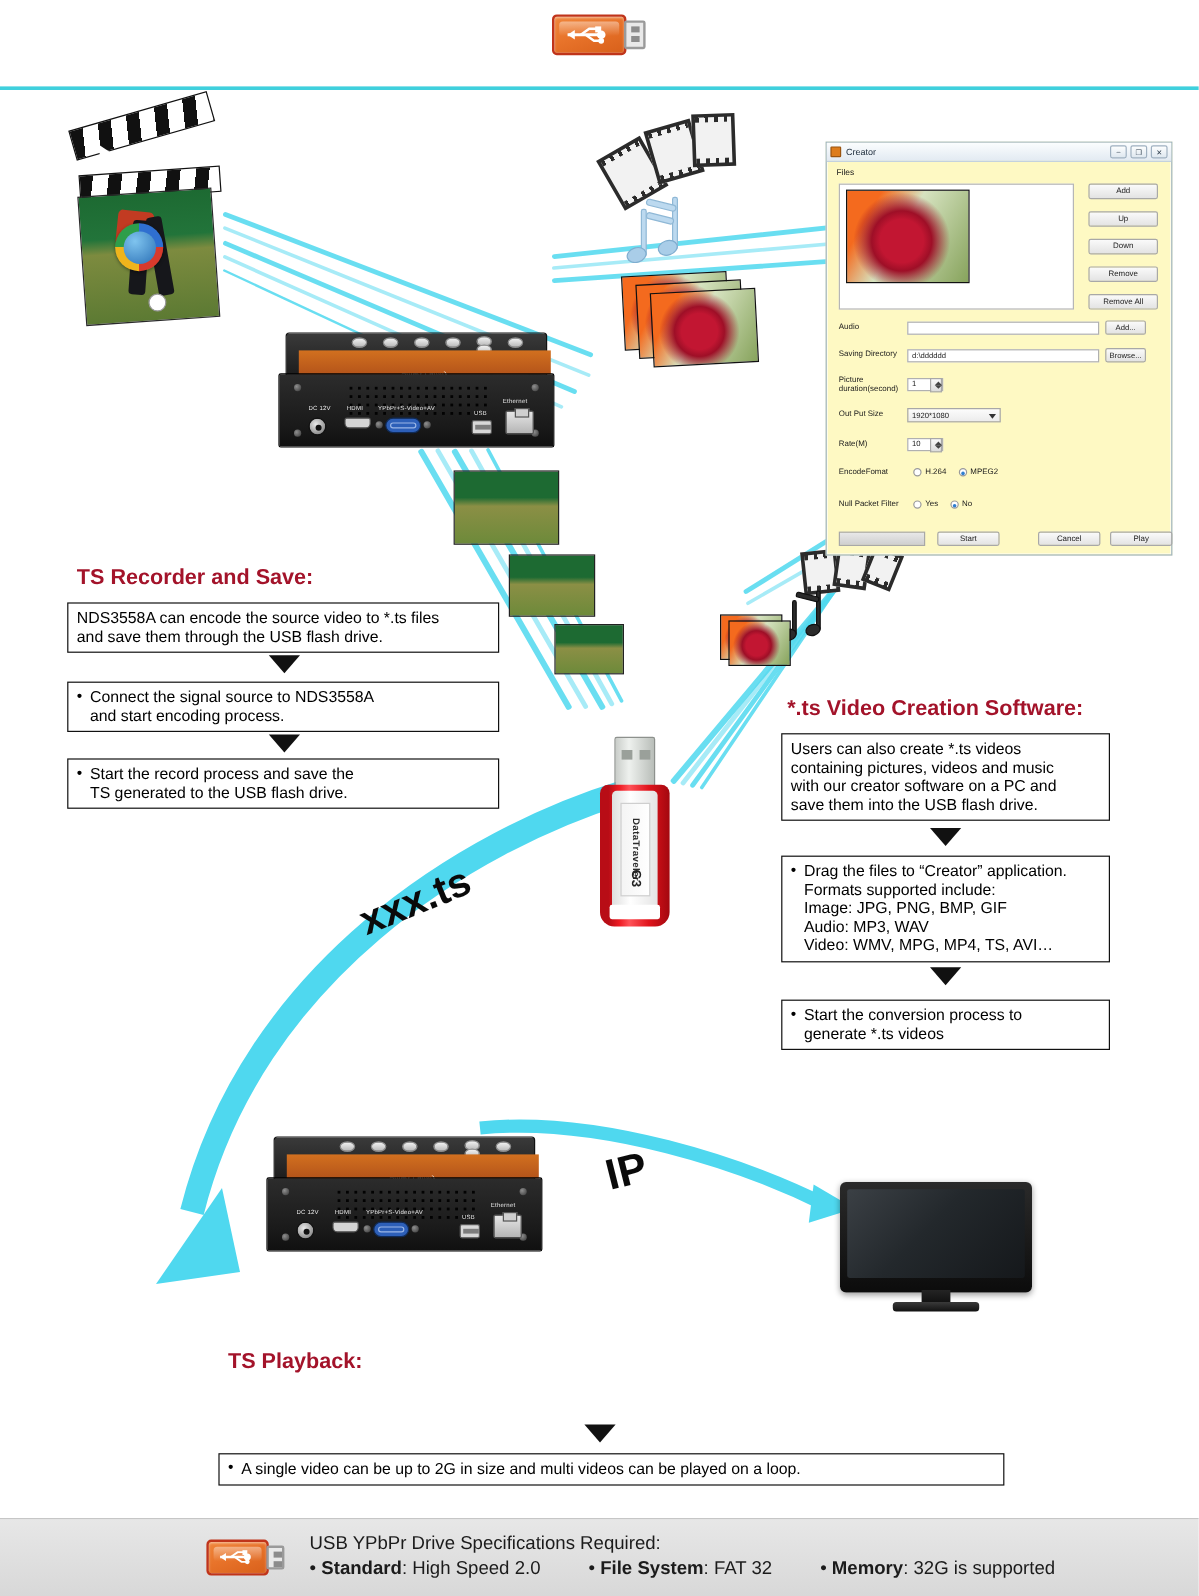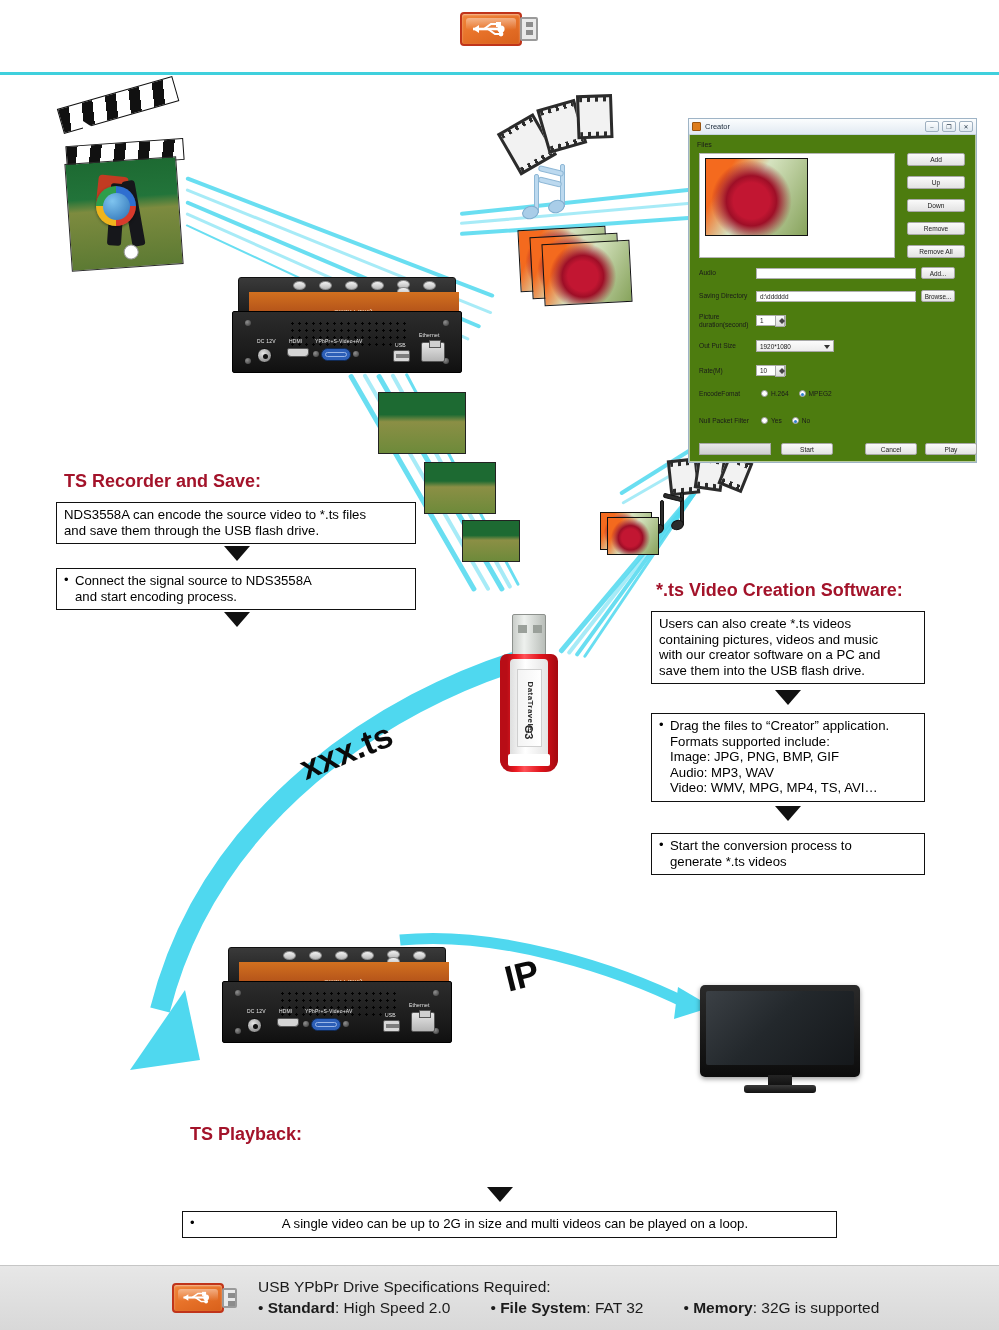--- a/index.html
+++ b/index.html
@@ -240,7 +240,7 @@
   
   .creator{
     position:absolute; left:688px; top:118px; width:289px; height:345px;
-    background:#4d7c0f; border:1px solid #9fb4c6;
+    background:#fef9c3; border:1px solid #9fb4c6;
     box-shadow:0 0 0 1px rgba(255,255,255,.6) inset;
     font-size:7px; color:#1a1a1a;
   }

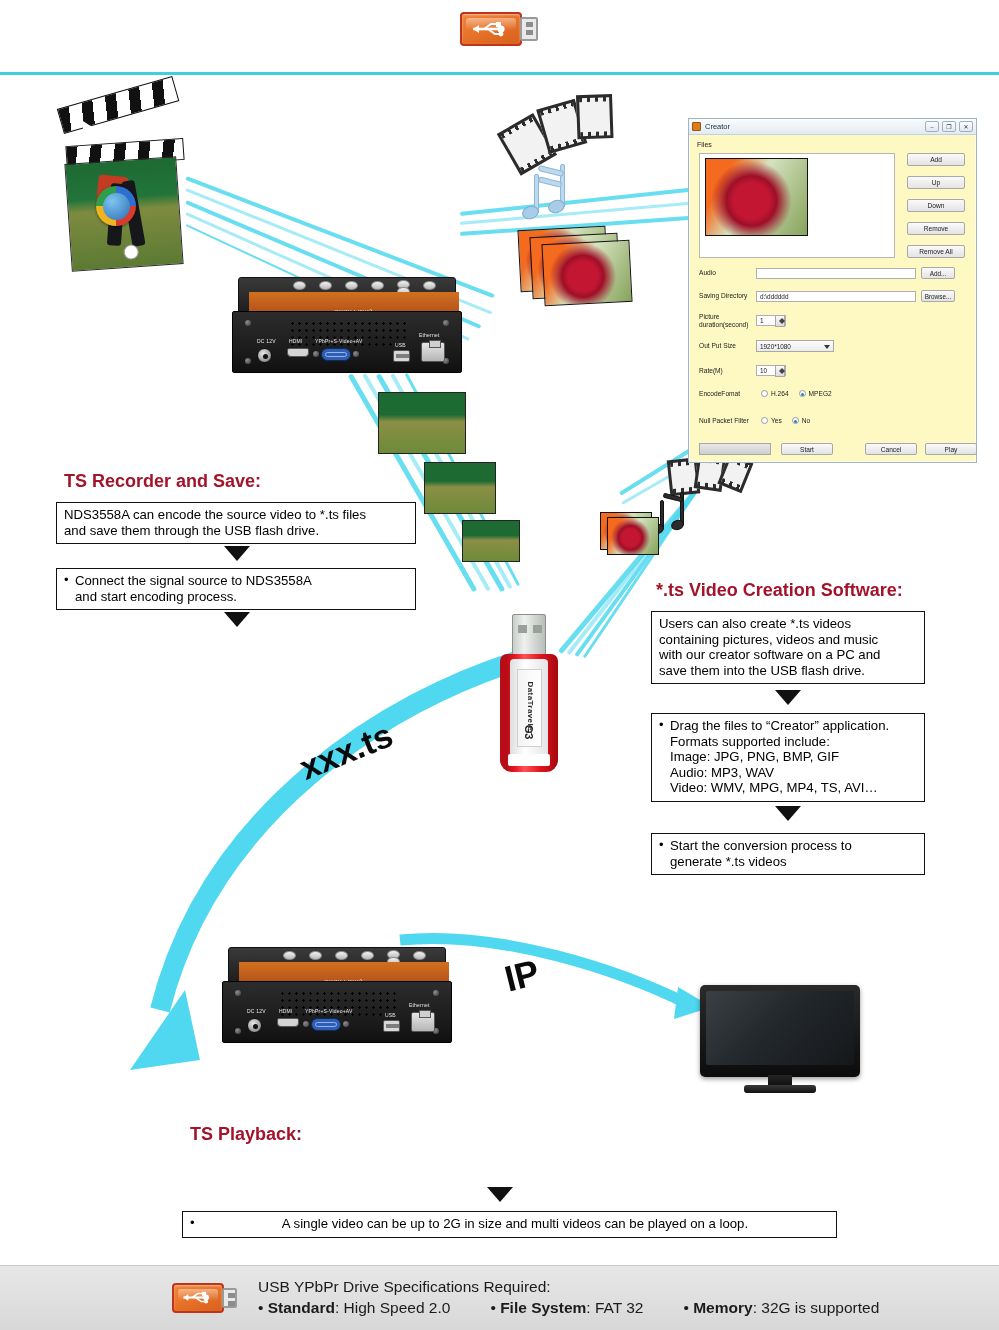--- a/index.html
+++ b/index.html
@@ -630,6 +630,14 @@
   </div>
   <div class="arrow-dn" style="left:224px;top:612px;"></div>
 
+  <div class="fbox" style="left:56px;top:632px;width:360px;">
+    <ul>
+        <li>
+      <span>Start the record process and save the</span>
+      <span class="ind">TS generated to the USB flash drive.</span>
+    </li>
+      </ul>
+  </div>
 
   <div class="sec-title" style="left:656px;top:580px;">*.ts Video Creation Software:</div>
 

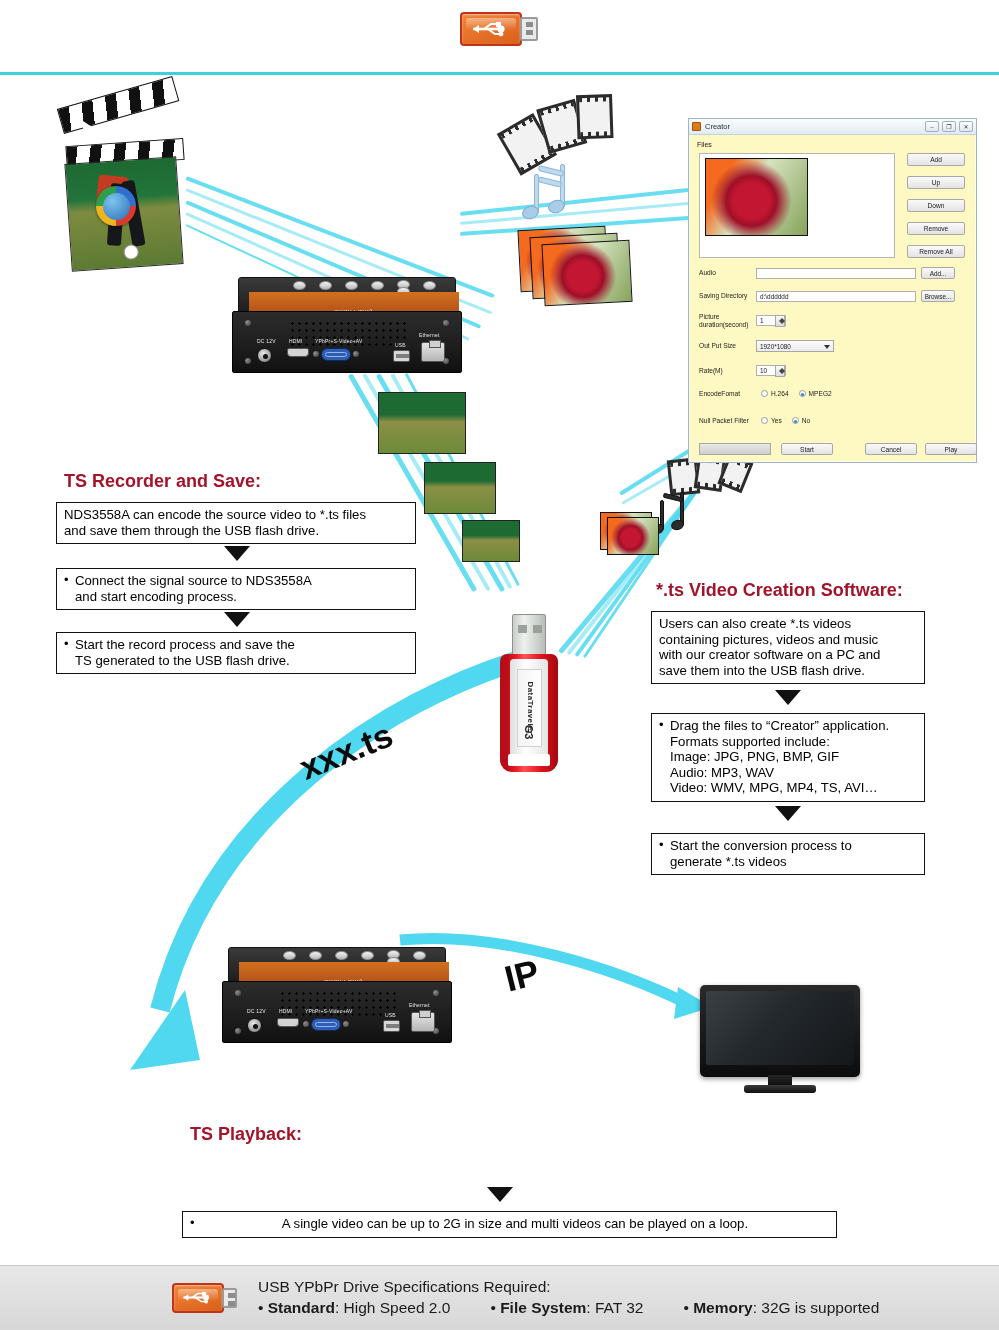--- a/index.html
+++ b/index.html
@@ -719,7 +719,7 @@
 
   <div class="arrow-dn" style="left:487px;top:1187px;"></div>
 
-  <div class="fbox" style="left:182px;top:1211px;width:655px;text-align:center;">
+  <div class="fbox" style="left:182px;top:1211px;width:655px;">
     <ul>
         <li><span>A single video can be up to 2G in size and multi videos can be played on a loop.</span></li>
       </ul>

